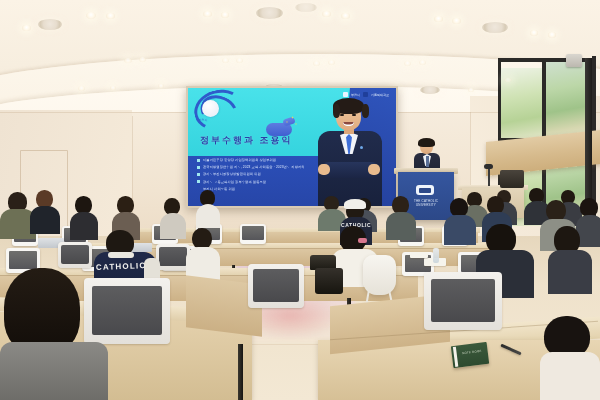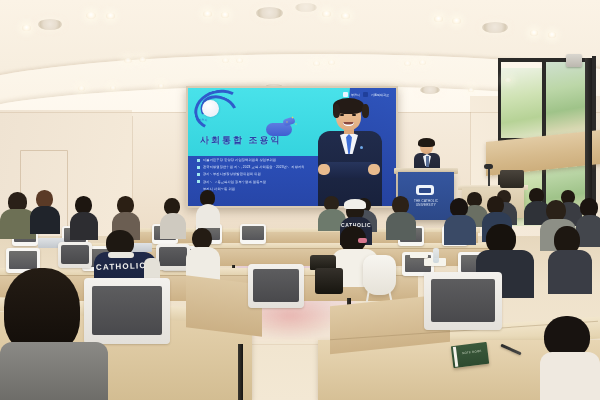--- a/index.html
+++ b/index.html
@@ -301,7 +301,7 @@
         <div class="spark" style="left:29px;top:7px;width:2px;height:2px;"></div>
       </div>
 
-      <div class="sc-title">사회통합 조용익</div>
+      <div class="sc-title">정부수행과 조용익</div>
 
       <div class="logos">
         <div class="logo-mark"></div>

